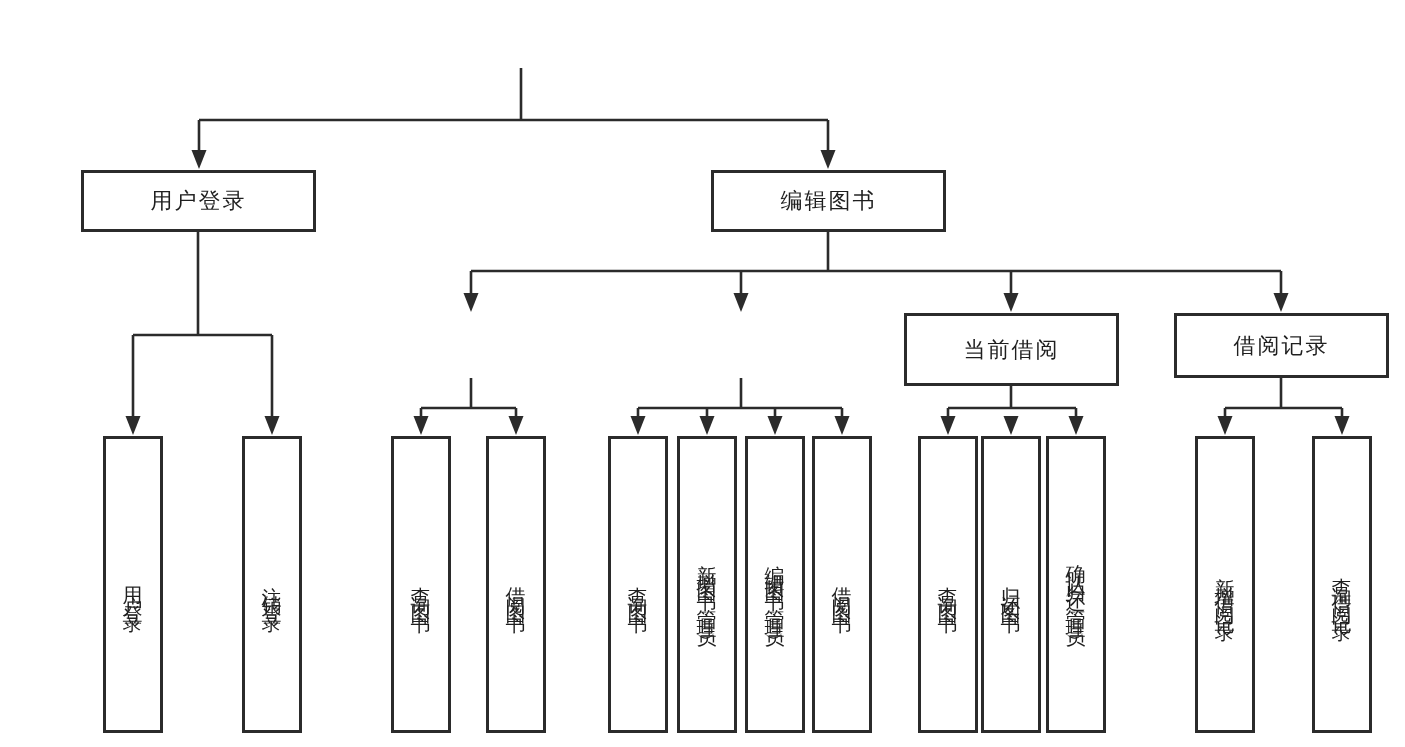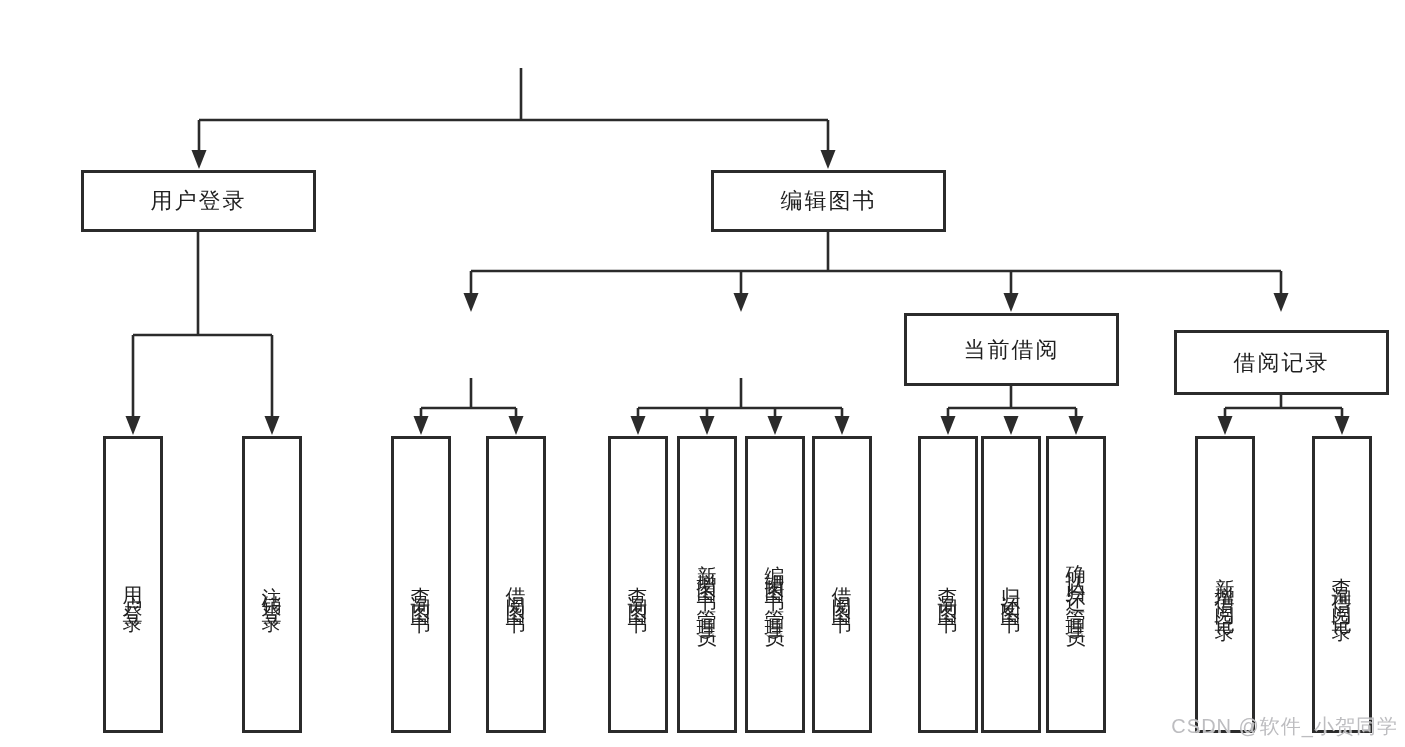--- a/index.html
+++ b/index.html
@@ -106,7 +106,7 @@
   <div class="node" style="left:904px;top:313px;width:215px;height:73px;">
     <span class="h-label">当前借阅</span>
   </div>
-  <div class="node" style="left:1174px;top:313px;width:215px;height:65px;margin-top:17px;">
+  <div class="node" style="left:1174px;top:313px;width:215px;height:65px;">
     <span class="h-label">借阅记录</span>
   </div>
 

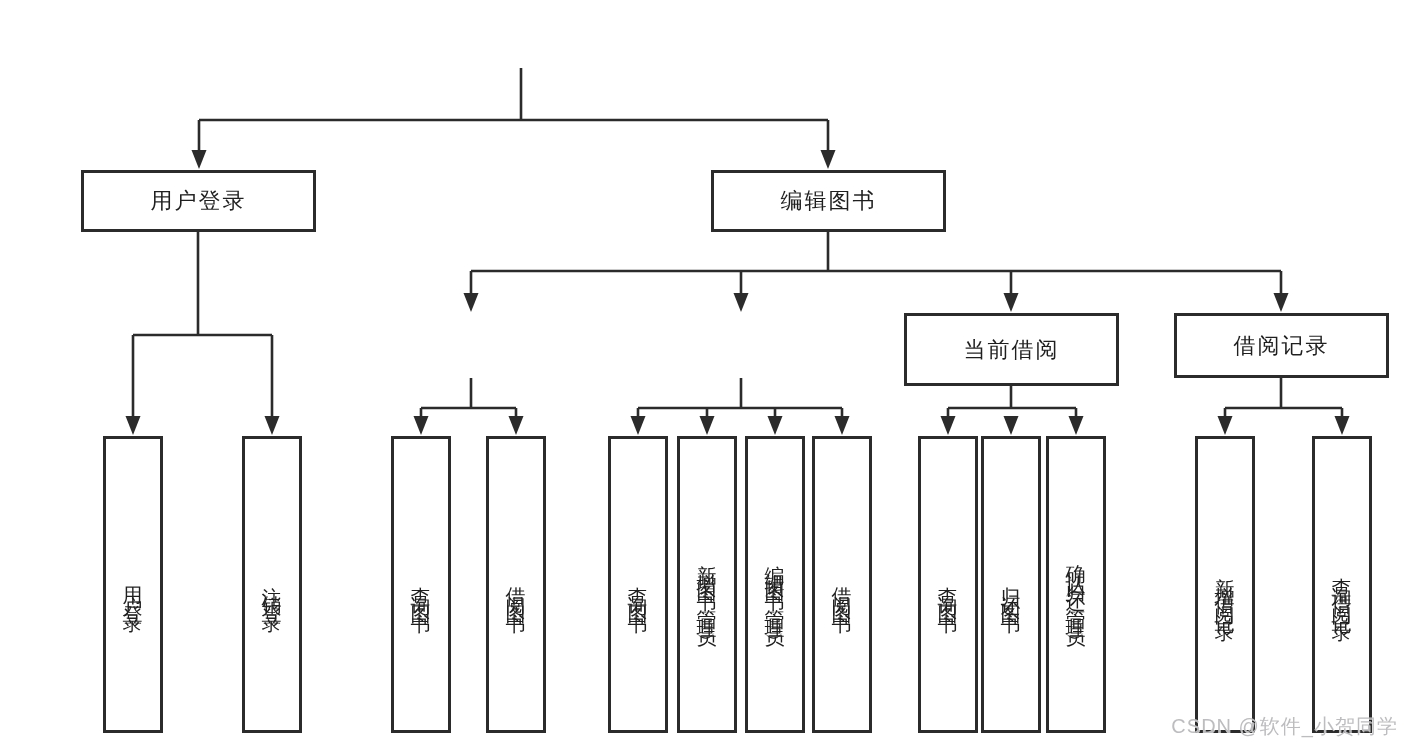--- a/index.html
+++ b/index.html
@@ -154,7 +154,6 @@
     <span class="leaf-label">查询借阅记录</span>
   </div>
 
-  <div class="watermark">CSDN @软件_小贺同学</div>
 
 </div>
 

